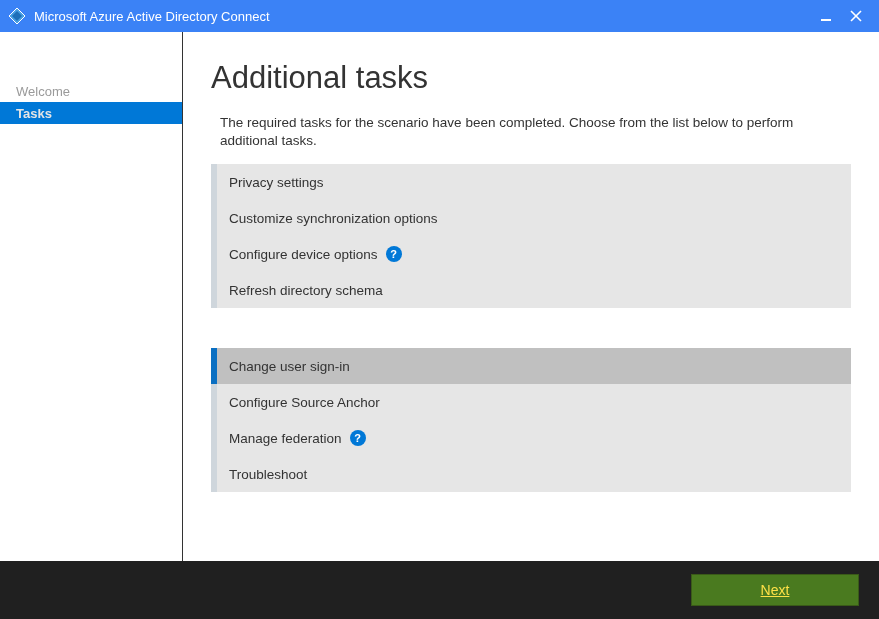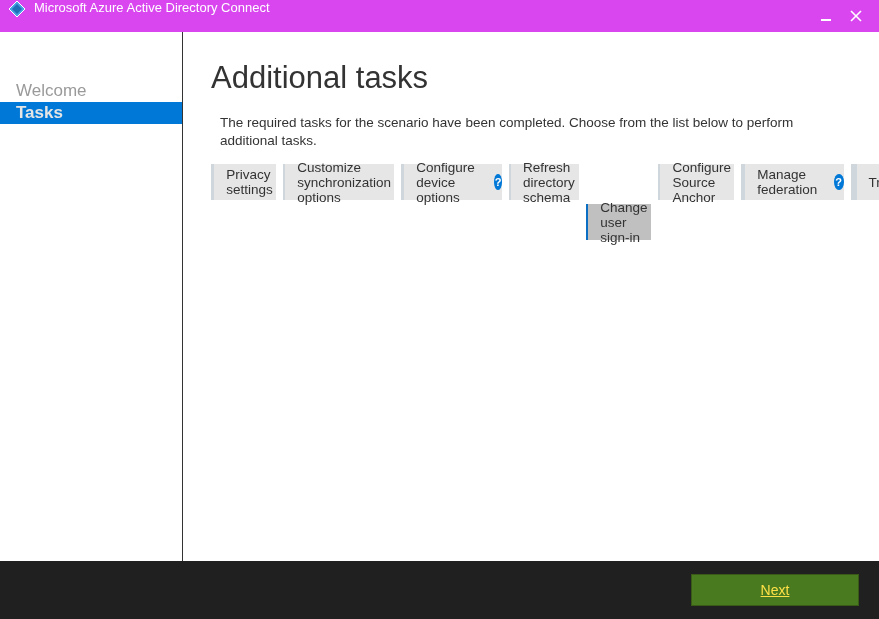--- a/index.html
+++ b/index.html
@@ -14,11 +14,11 @@
   }
   
   .titlebar {
-    background: #d946ef;
+    background: #3b82f6;
     color: #fff;
     height: 32px;
     display: flex;
-    align-items: flex-start;
+    align-items: center;
     padding: 0 8px;
     font-size: 13px;
   }

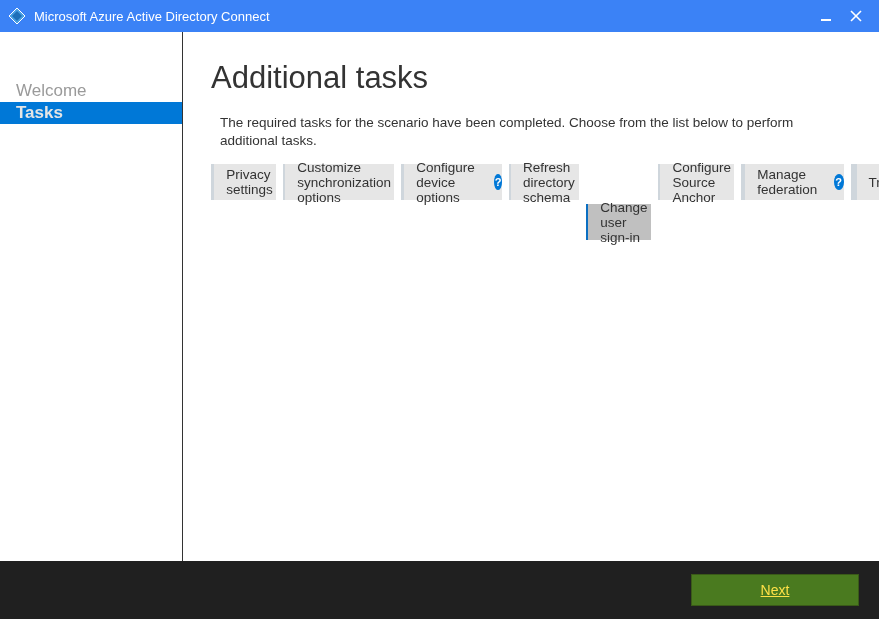--- a/index.html
+++ b/index.html
@@ -51,7 +51,7 @@
     display: flex;
     align-items: center;
     padding-left: 16px;
-    font-size: 17px;
+    font-size: 13px;
     color: #9a9a9a;
   }
   .side-item.active {

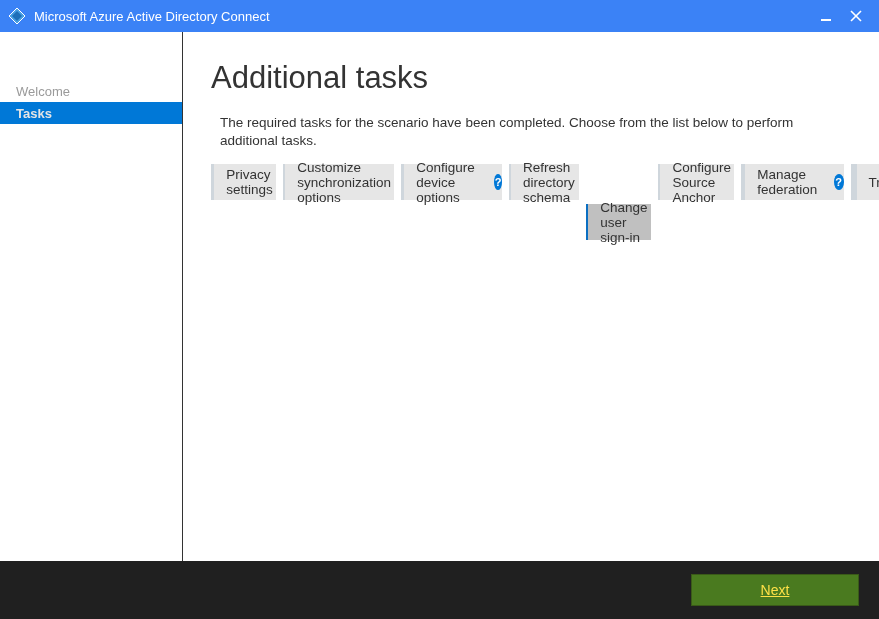--- a/index.html
+++ b/index.html
@@ -77,7 +77,7 @@
     margin-bottom: 14px;
     margin-left: 9px;
   }
-  .task-list { display: flex; flex-direction: row; gap: 7px; }
+  .task-list { display: flex; flex-direction: column; }
   .task-item {
     background: #e6e6e6;
     height: 36px;

